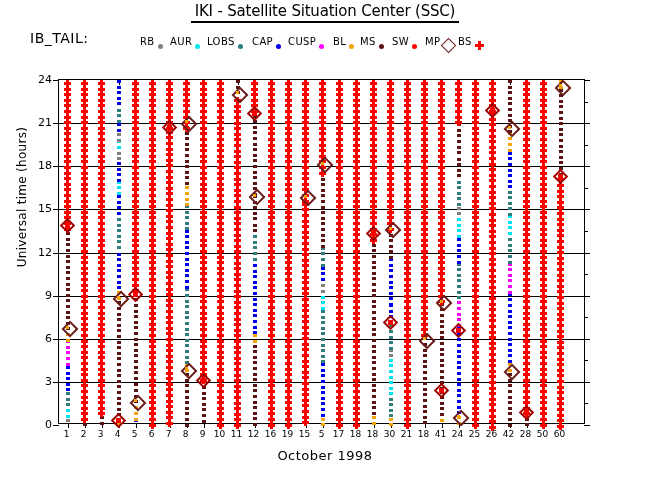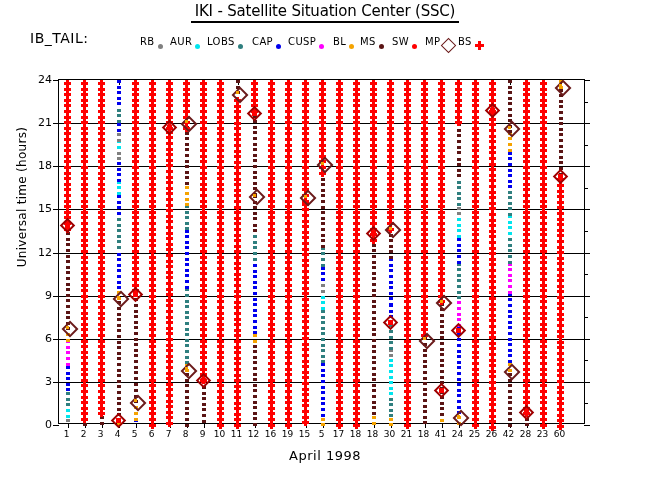--- a/index.html
+++ b/index.html
@@ -2274,7 +2274,7 @@
       <div class="xlab" style="left: 433.5px;">26</div>
       <div class="xlab" style="left: 450.5px;">42</div>
       <div class="xlab" style="left: 467.5px;">28</div>
-      <div class="xlab" style="left: 484.5px;">23</div>
+      <div class="xlab" style="left: 484.5px;">50</div>
       <div class="xlab" style="left: 501.5px;">60</div>
     </div>
   <div class="xtitle">April   1998</div>

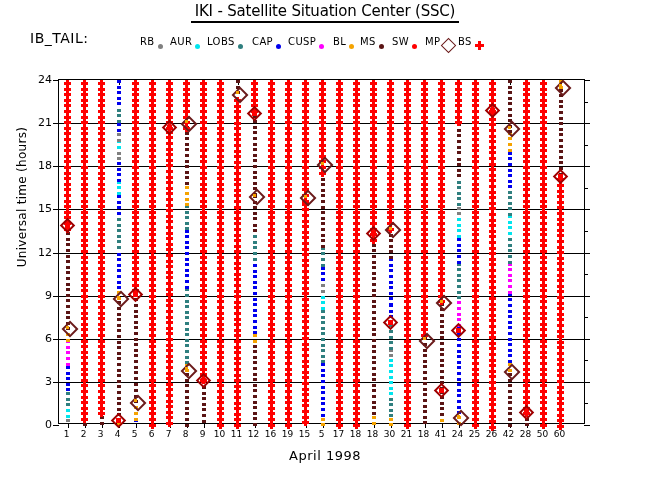--- a/index.html
+++ b/index.html
@@ -2277,7 +2277,7 @@
       <div class="xlab" style="left: 484.5px;">50</div>
       <div class="xlab" style="left: 501.5px;">60</div>
     </div>
-  <div class="xtitle">April   1998</div>
+  <div class="xtitle">October   1998</div>
 
 </div>
 

